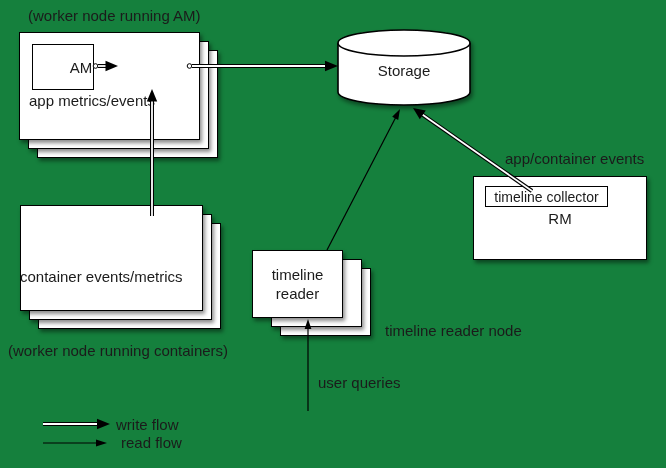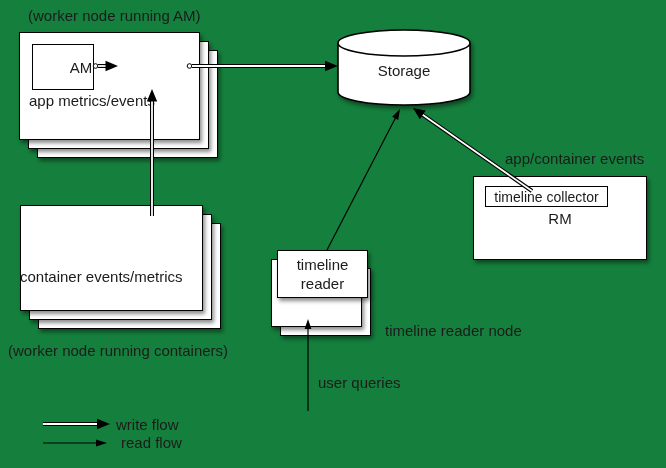--- a/index.html
+++ b/index.html
@@ -47,7 +47,7 @@
 
   <div class="box shadow" style="left:280px;top:268px;width:91px;height:68px;"></div>
   <div class="box shadow" style="left:271px;top:259px;width:91px;height:68px;"></div>
-  <div class="box shadow center boxlabel" style="left:277px;top:250px;width:91px;height:48px;text-align:center;">
+  <div class="box shadow center boxlabel" style="left:252px;top:250px;width:91px;height:68px;text-align:center;">
       <span style="width:62px;">timeline reader</span>
     </div>
 

